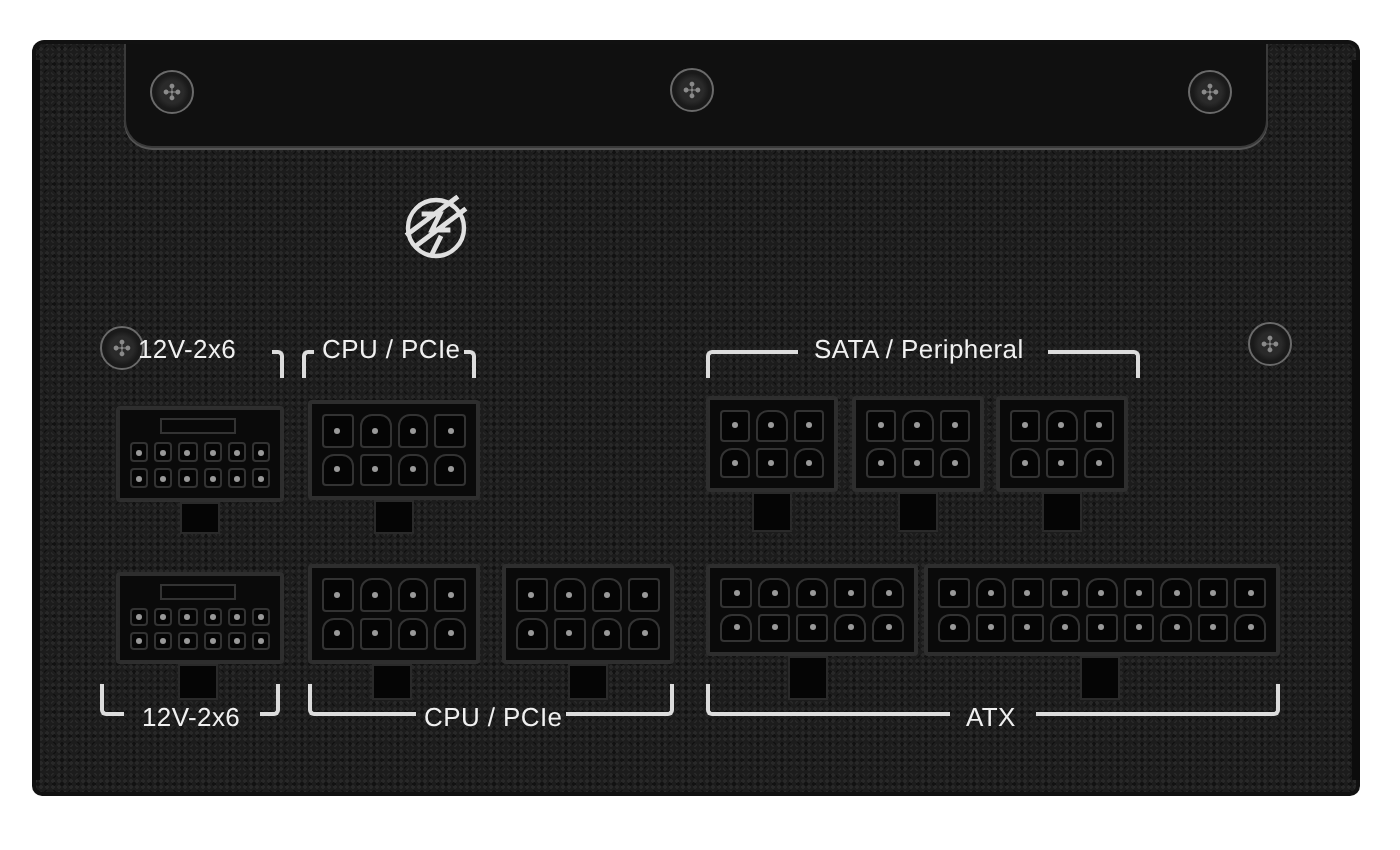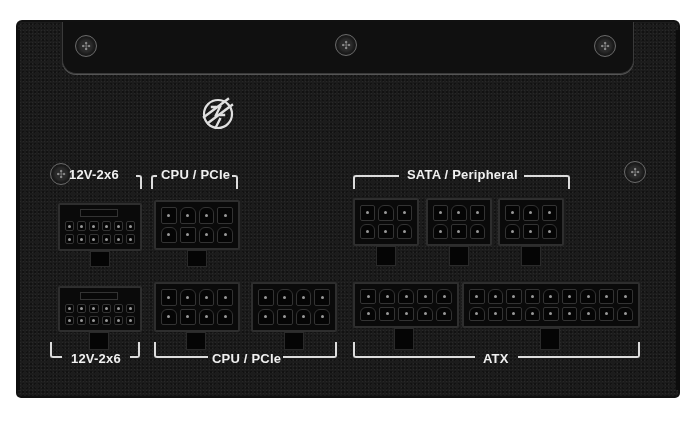--- a/index.html
+++ b/index.html
@@ -24,7 +24,7 @@
   .logo-mark { width: 40px; height: 40px; }
   .logo-text { color: #e8e8e8; font-size: 16px; letter-spacing: 1.2px; font-family: "DejaVu Sans", sans-serif; }
   .label { position: absolute; color: #f0f0f0; font-size: 13px; font-family: "Liberation Sans", sans-serif;
-           font-weight: bold; white-space: nowrap; letter-spacing: 0.2px; }
+           font-weight: normal; white-space: nowrap; letter-spacing: 0.2px; }
   .bracket { position: absolute; border-color: #dcdcdc; border-style: solid; }
   .conn { position: absolute; background: #0a0a0a; border: 2px solid #2e2e2e; border-radius: 2px;
           display: grid; gap: 3px; padding: 5px; }

